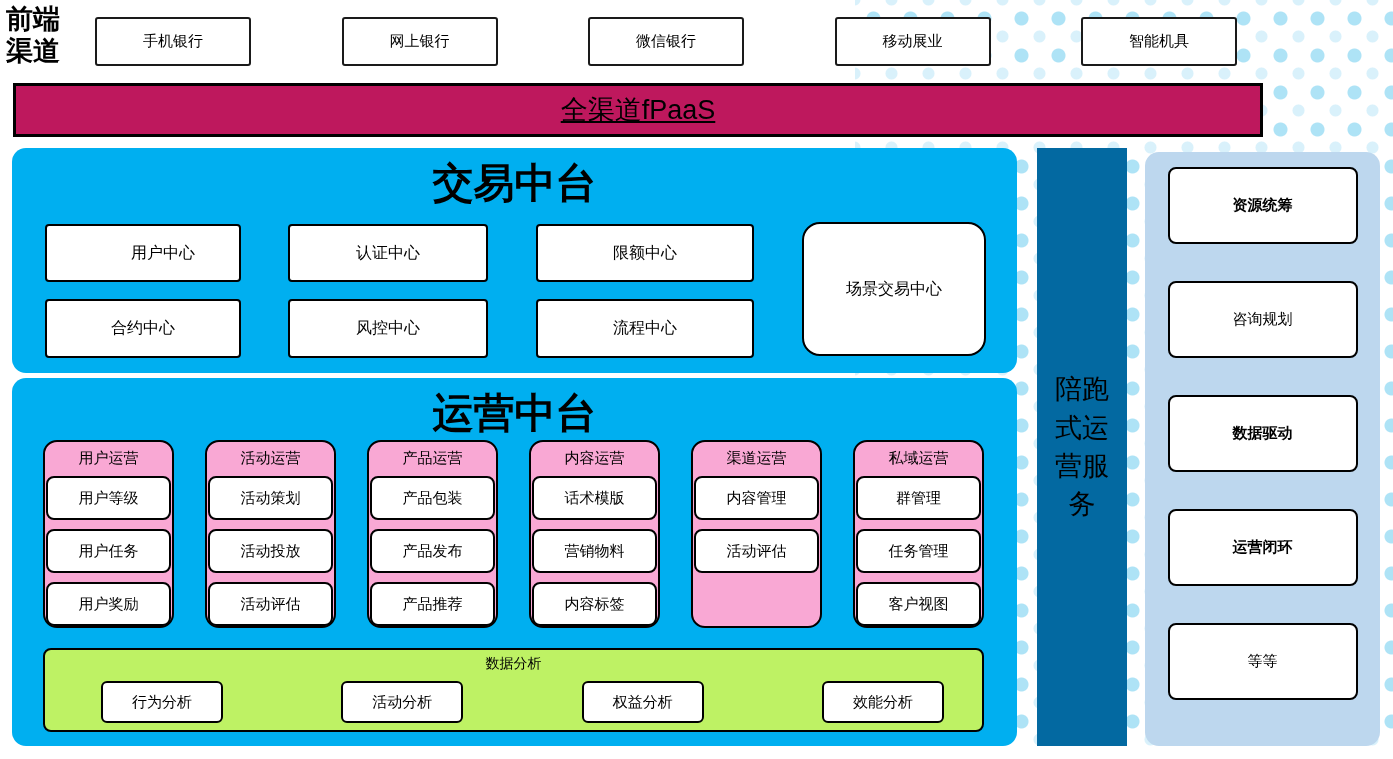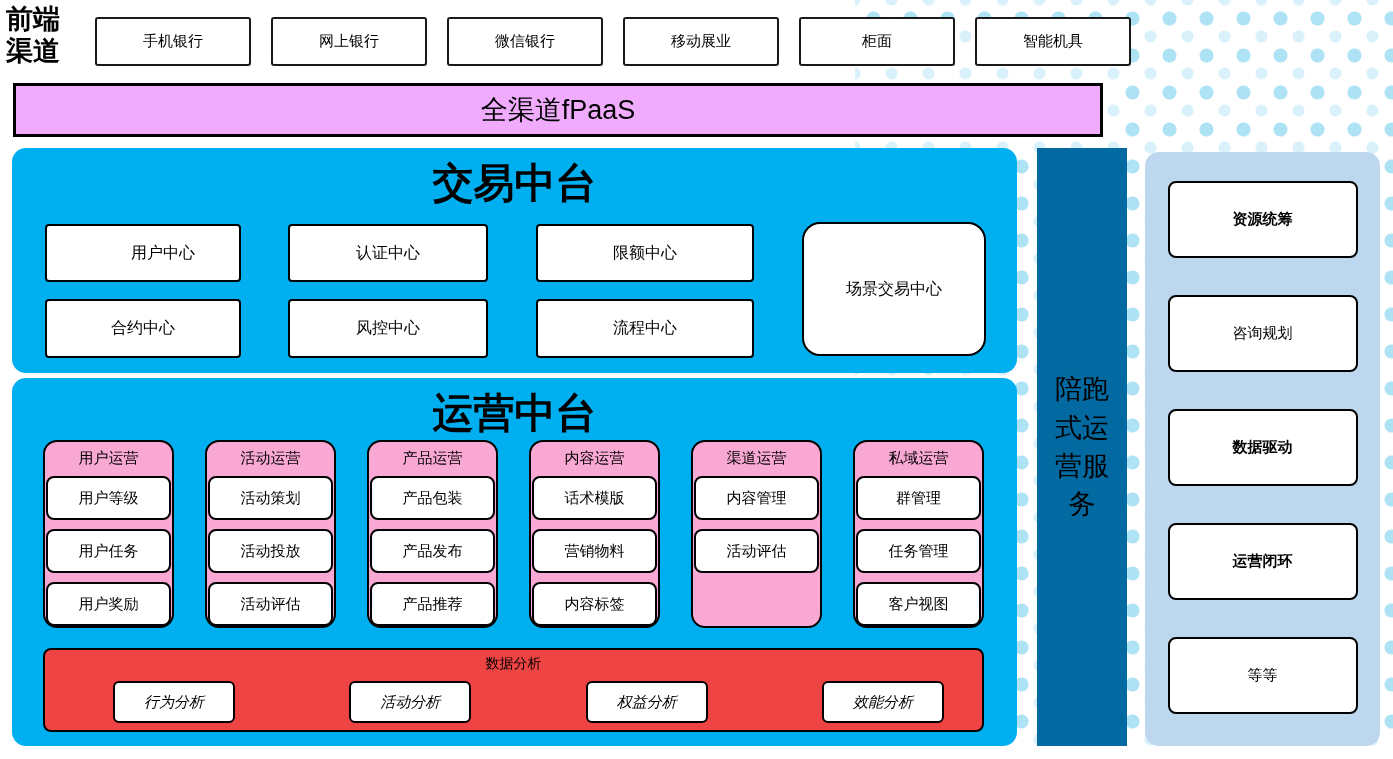--- a/index.html
+++ b/index.html
@@ -17,7 +17,7 @@
   .front-label{position:absolute;left:6px;top:4px;width:64px;
         font-family:"Liberation Serif",serif;font-weight:700;font-size:27px;line-height:1.18;}
 
-  .channels{position:absolute;left:95px;top:17px;width:1036px;height:49px;
+  .channels{position:absolute;left:95px;top:17px;width:1142px;height:49px;
         display:flex;justify-content:space-between;}
   .channel-box{width:156px;height:49px;background:#fff;border:2px solid #1a1a1a;border-radius:3px;
         display:flex;align-items:center;justify-content:center;font-size:15px;box-sizing:border-box;}

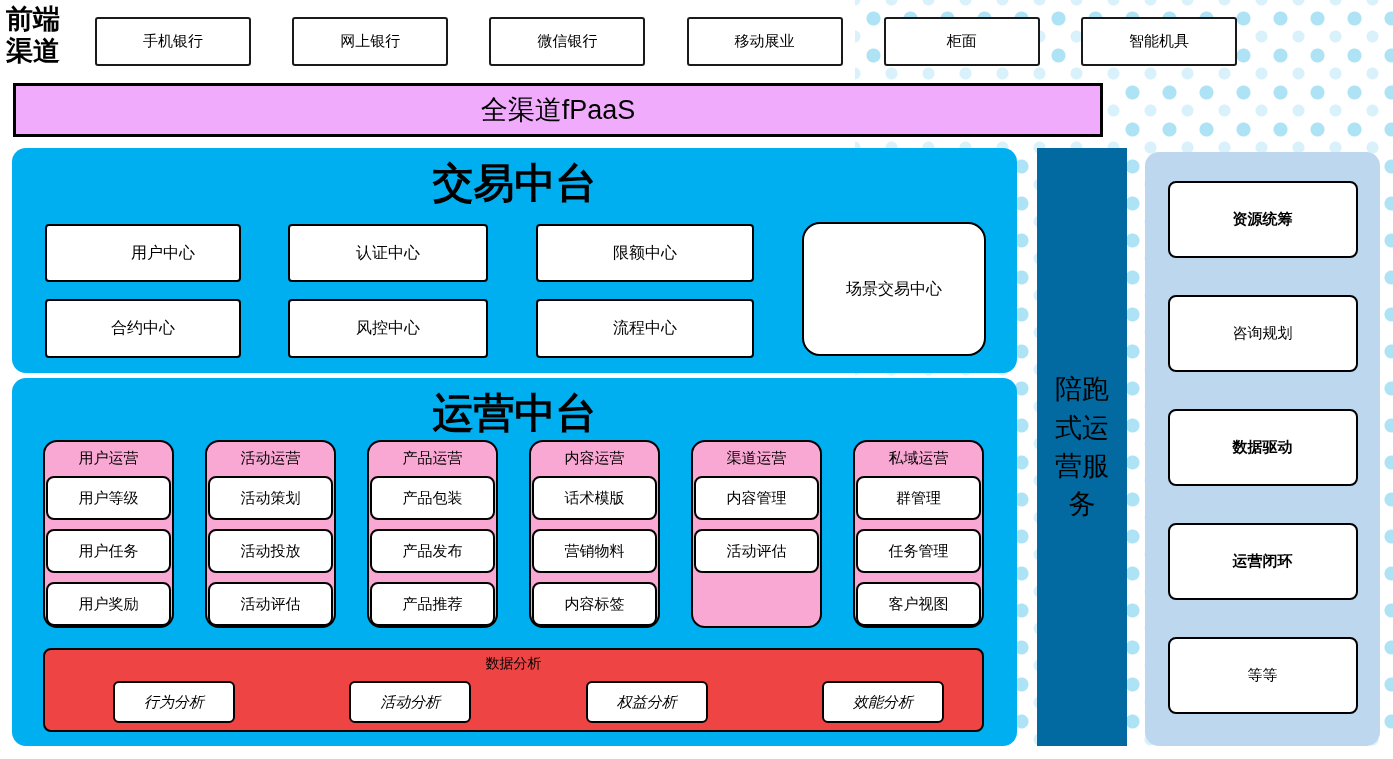--- a/index.html
+++ b/index.html
@@ -78,7 +78,6 @@
     <div class="channel-box">网上银行</div>
     <div class="channel-box">微信银行</div>
     <div class="channel-box">移动展业</div>
-    <div class="channel-box">柜面</div>
     <div class="channel-box">智能机具</div>
   </div>
 

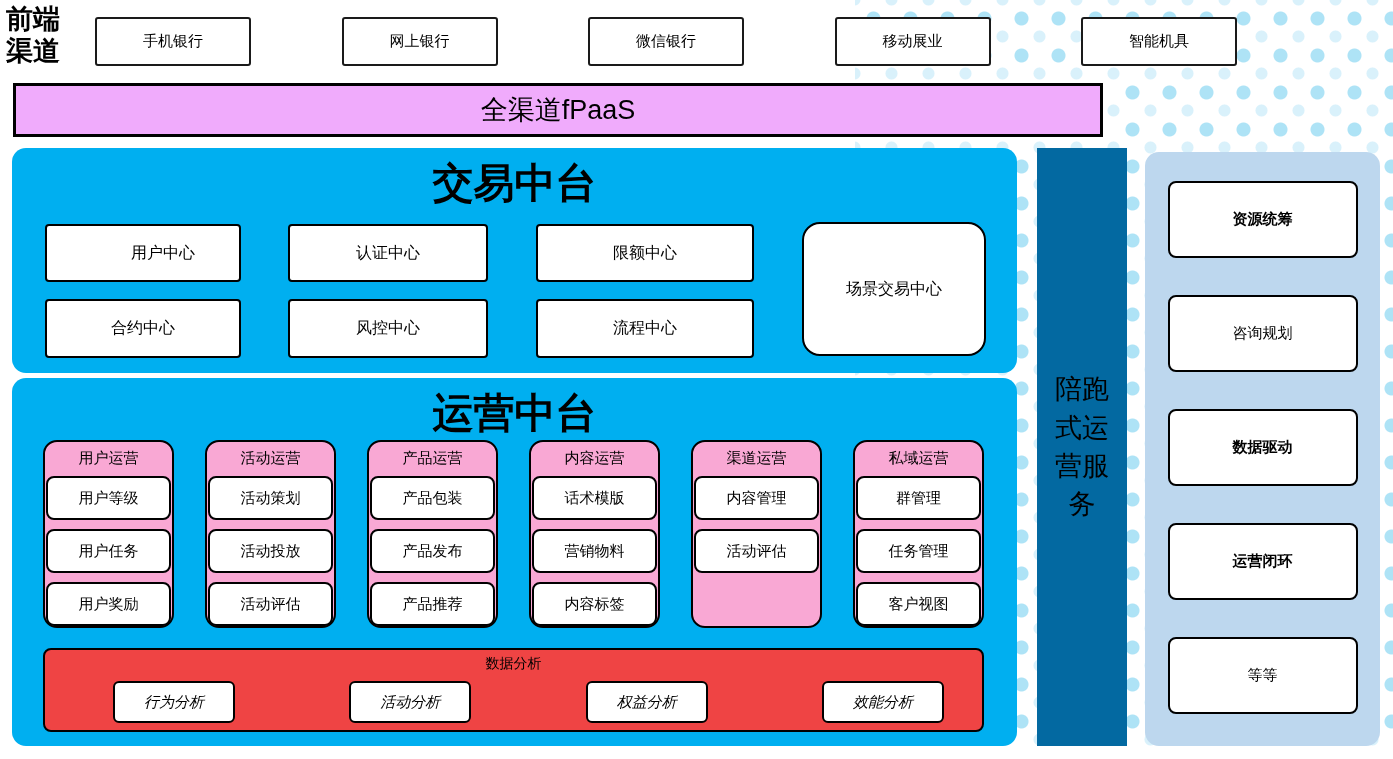--- a/index.html
+++ b/index.html
@@ -22,9 +22,9 @@
   .channel-box{width:156px;height:49px;background:#fff;border:2px solid #1a1a1a;border-radius:3px;
         display:flex;align-items:center;justify-content:center;font-size:15px;box-sizing:border-box;}
 
-  .fpaas{position:absolute;left:13px;top:83px;width:1090px;height:54px;background:#f0abfc;
+  .fpaas{position:absolute;left:13px;top:83px;width:1250px;height:54px;background:#be185d;
         border:3px solid #000;box-sizing:border-box;
-        display:flex;align-items:center;justify-content:center;font-size:27px;}
+        display:flex;align-items:center;justify-content:center;font-size:27px;text-decoration:underline;}
 
   .blue-section{position:absolute;left:12px;width:1005px;background:#00aff0;border-radius:14px;}
   .tx{top:148px;height:225px;}

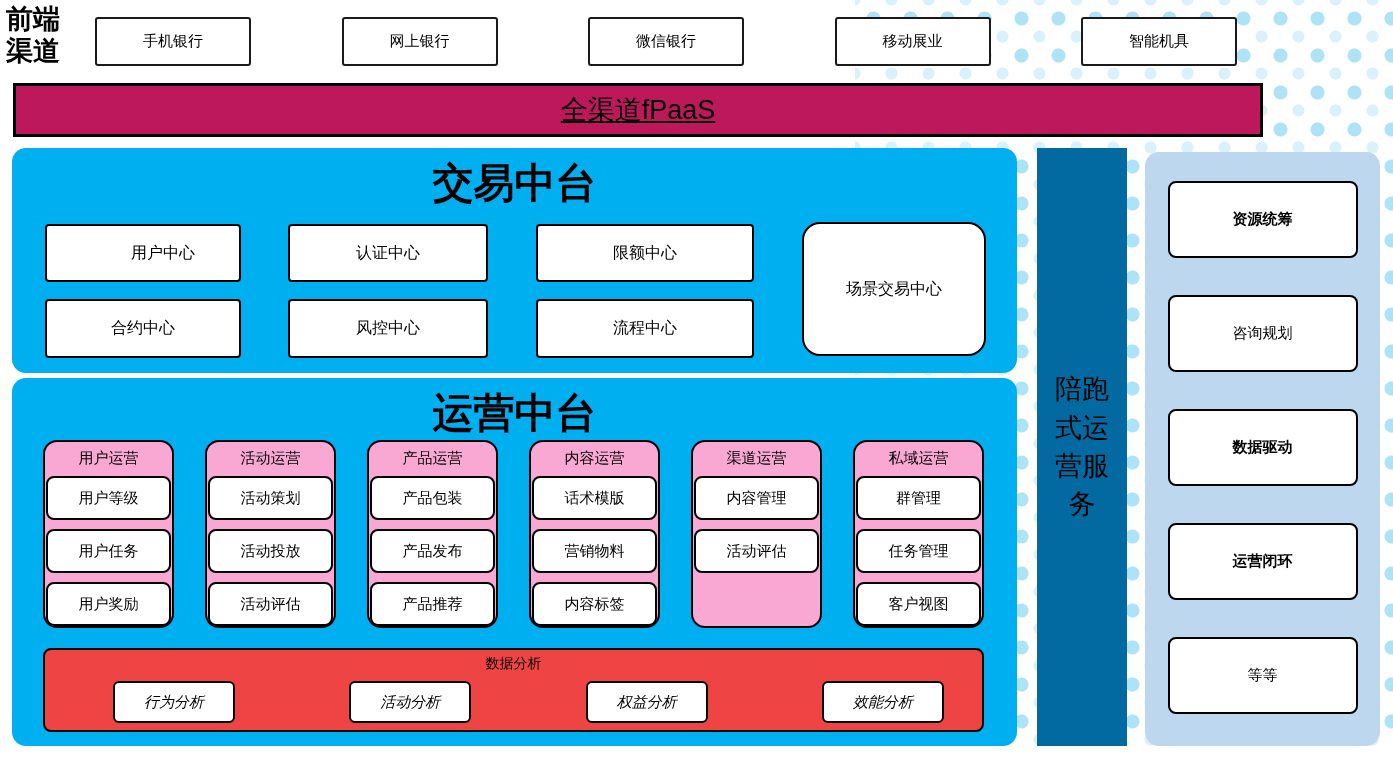--- a/index.html
+++ b/index.html
@@ -57,7 +57,7 @@
   .side-bar-text{width:58px;font-size:27px;line-height:1.42;text-align:center;word-break:break-all;}
 
   .right-panel{position:absolute;left:1145px;top:152px;width:235px;height:594px;background:#bdd7ee;
-        border-radius:14px;box-sizing:border-box;padding-top:29px;
+        border-radius:14px;box-sizing:border-box;padding-top:15px;
         display:flex;flex-direction:column;align-items:center;gap:37px;}
   .panel-box{width:190px;height:77px;background:#fff;border:2px solid #000;border-radius:8px;
         display:flex;align-items:center;justify-content:center;font-size:15px;

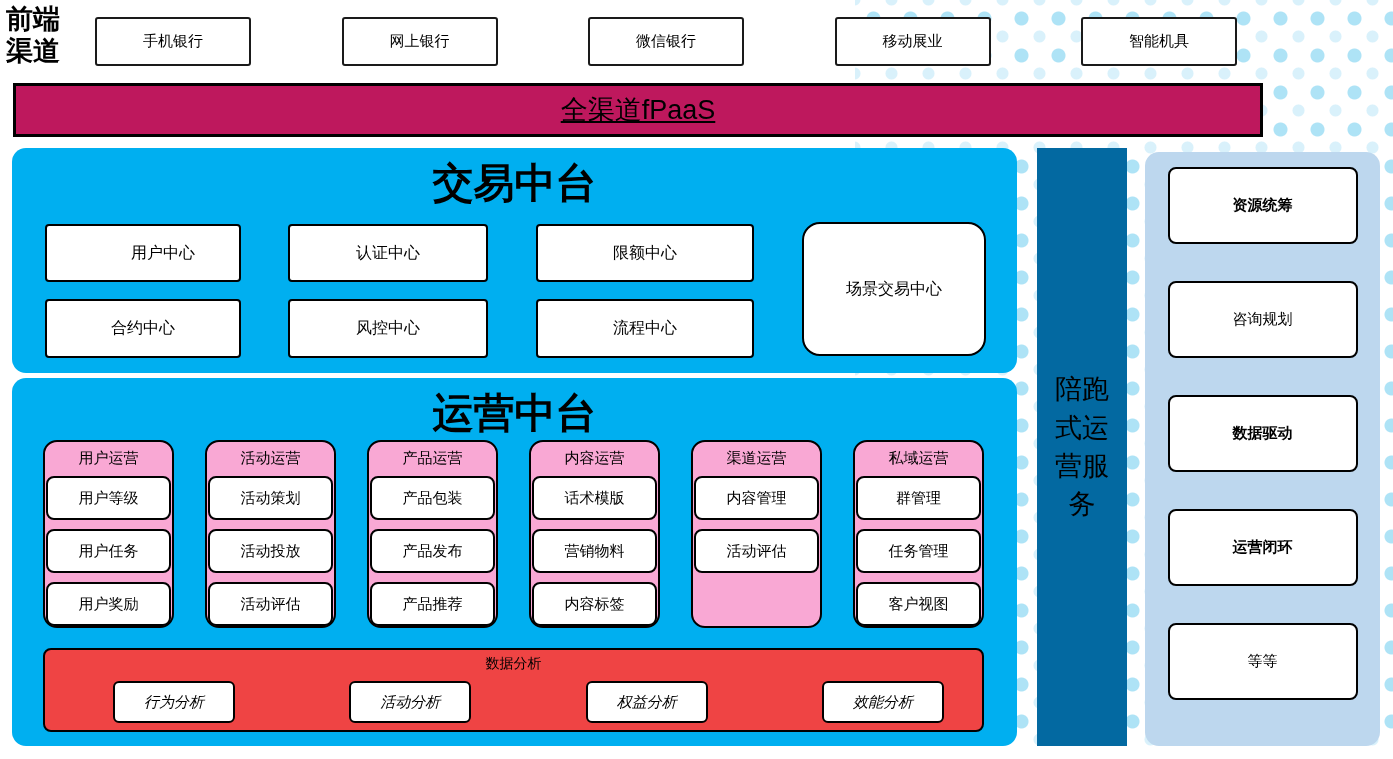--- a/index.html
+++ b/index.html
@@ -45,7 +45,7 @@
         border-radius:8px;display:flex;align-items:center;justify-content:center;
         font-size:15px;box-sizing:border-box;flex:0 0 auto;}
 
-  .analysis{position:absolute;left:31px;top:270px;width:941px;height:84px;background:#ef4444;
+  .analysis{position:absolute;left:31px;top:270px;width:941px;height:84px;background:#bef264;
         border:2px solid #000;border-radius:8px;box-sizing:border-box;}
   .analysis-title{text-align:center;font-size:14px;margin-top:5px;}
   .analysis-row{position:absolute;left:68px;right:38px;top:31px;display:flex;justify-content:space-between;font-style:italic;}

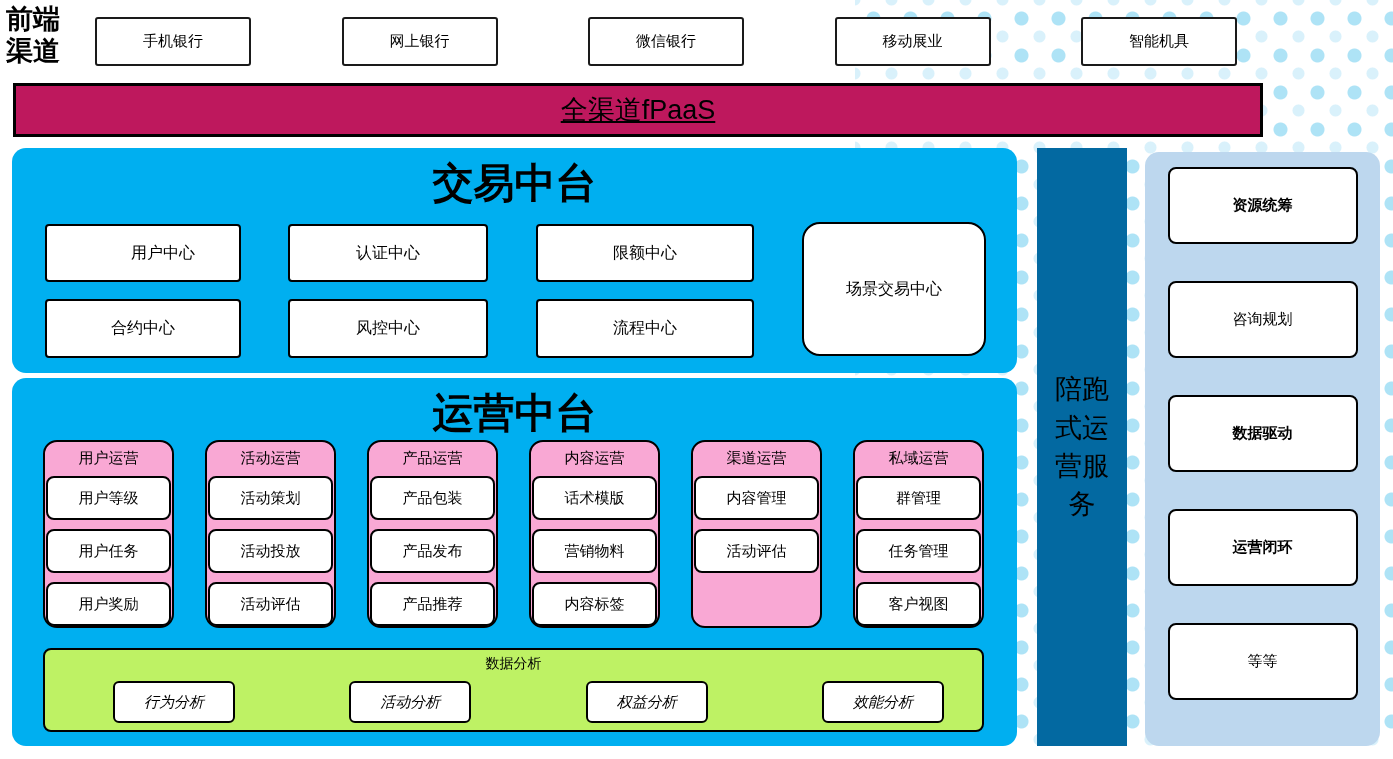--- a/index.html
+++ b/index.html
@@ -48,7 +48,7 @@
   .analysis{position:absolute;left:31px;top:270px;width:941px;height:84px;background:#bef264;
         border:2px solid #000;border-radius:8px;box-sizing:border-box;}
   .analysis-title{text-align:center;font-size:14px;margin-top:5px;}
-  .analysis-row{position:absolute;left:68px;right:38px;top:31px;display:flex;justify-content:space-between;font-style:italic;}
+  .analysis-row{position:absolute;left:56px;right:38px;top:31px;display:flex;justify-content:space-between;}
   .analysis-box{width:122px;height:42px;background:#fff;border:2px solid #000;border-radius:6px;
         display:flex;align-items:center;justify-content:center;font-size:15px;box-sizing:border-box;}
 

